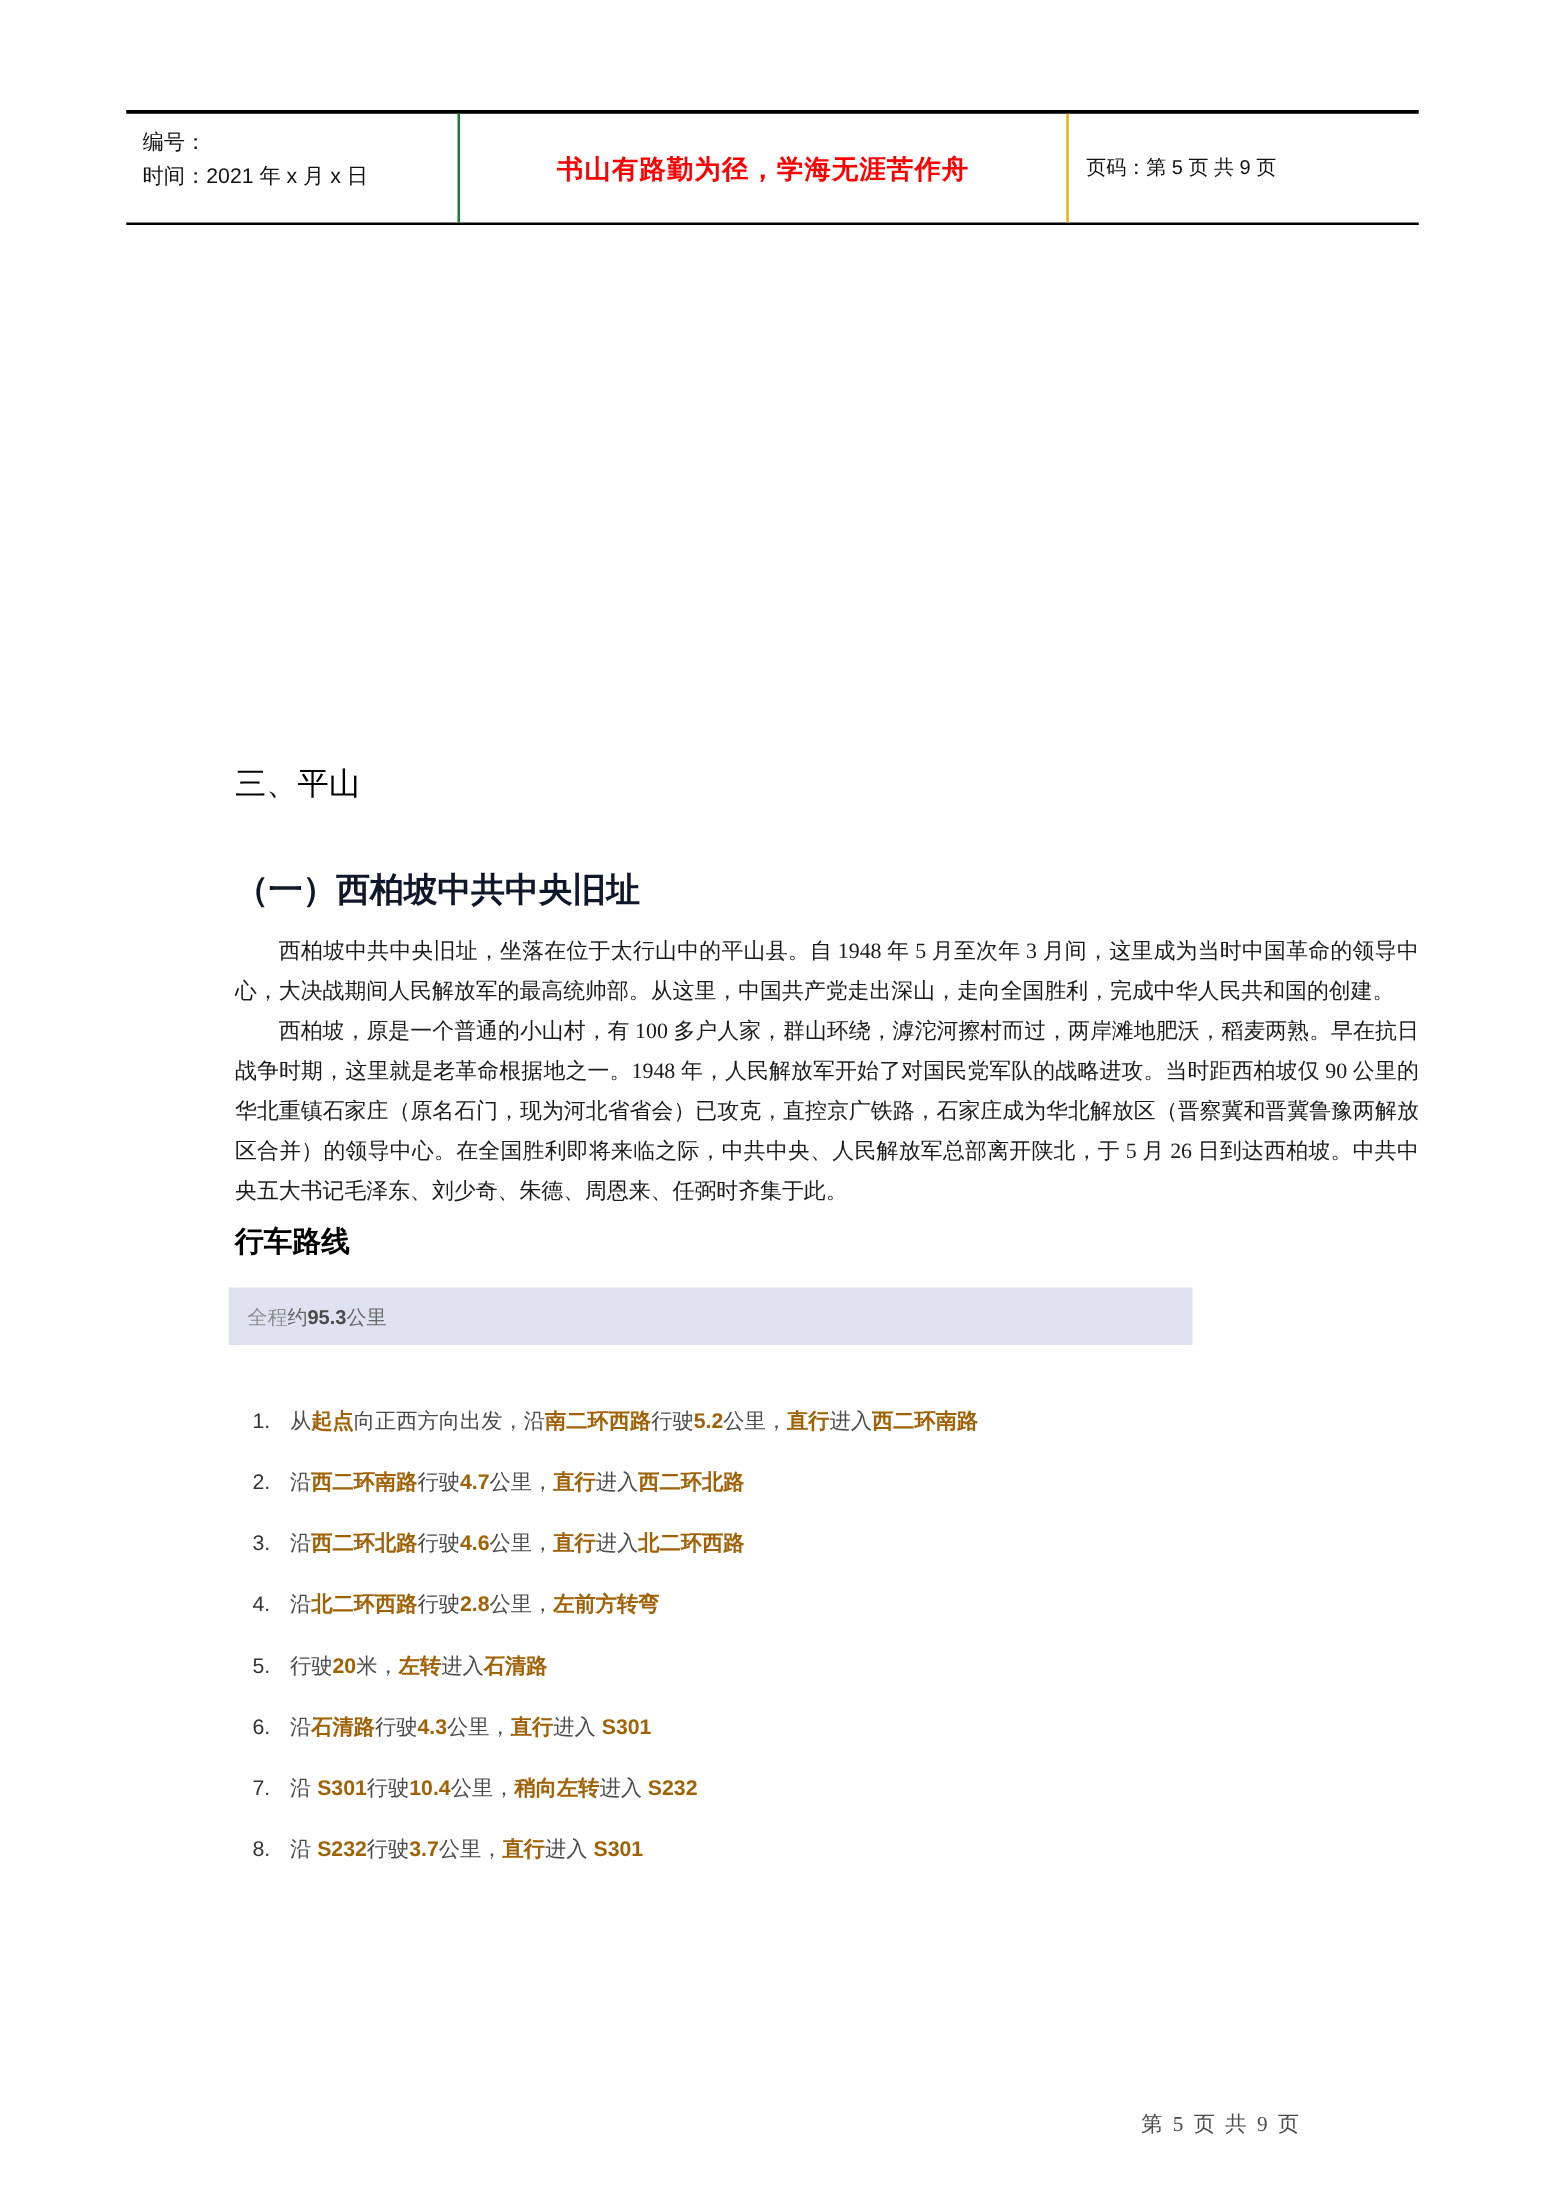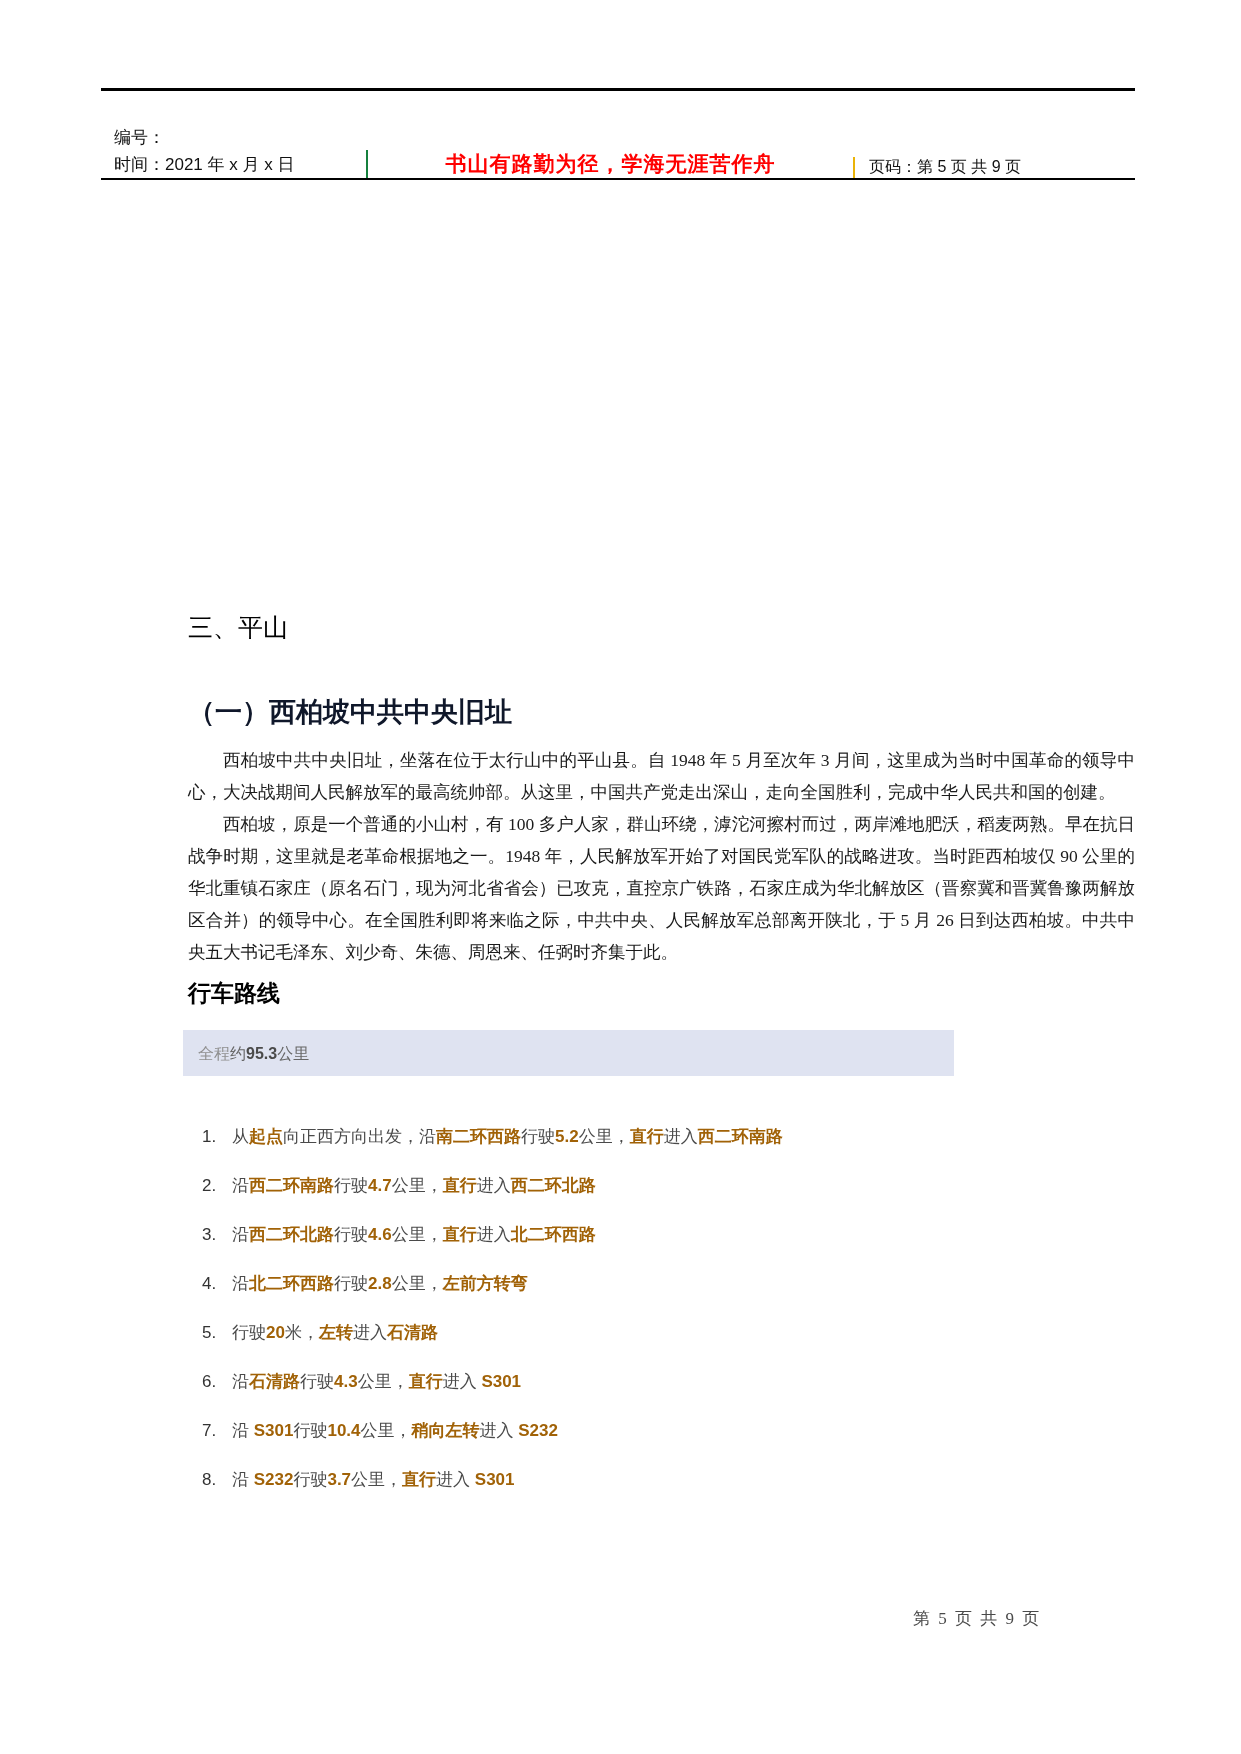--- a/index.html
+++ b/index.html
@@ -12,7 +12,7 @@
   .header-table{
     position:absolute;left:101px;top:88px;width:1034px;height:92px;
     display:flex;box-sizing:border-box;
-    border-top:3px solid #000;border-bottom:2px solid #000;align-items:flex-end;
+    border-top:3px solid #000;border-bottom:2px solid #000;
   }
   .cell{box-sizing:border-box;}
   .cell-left{

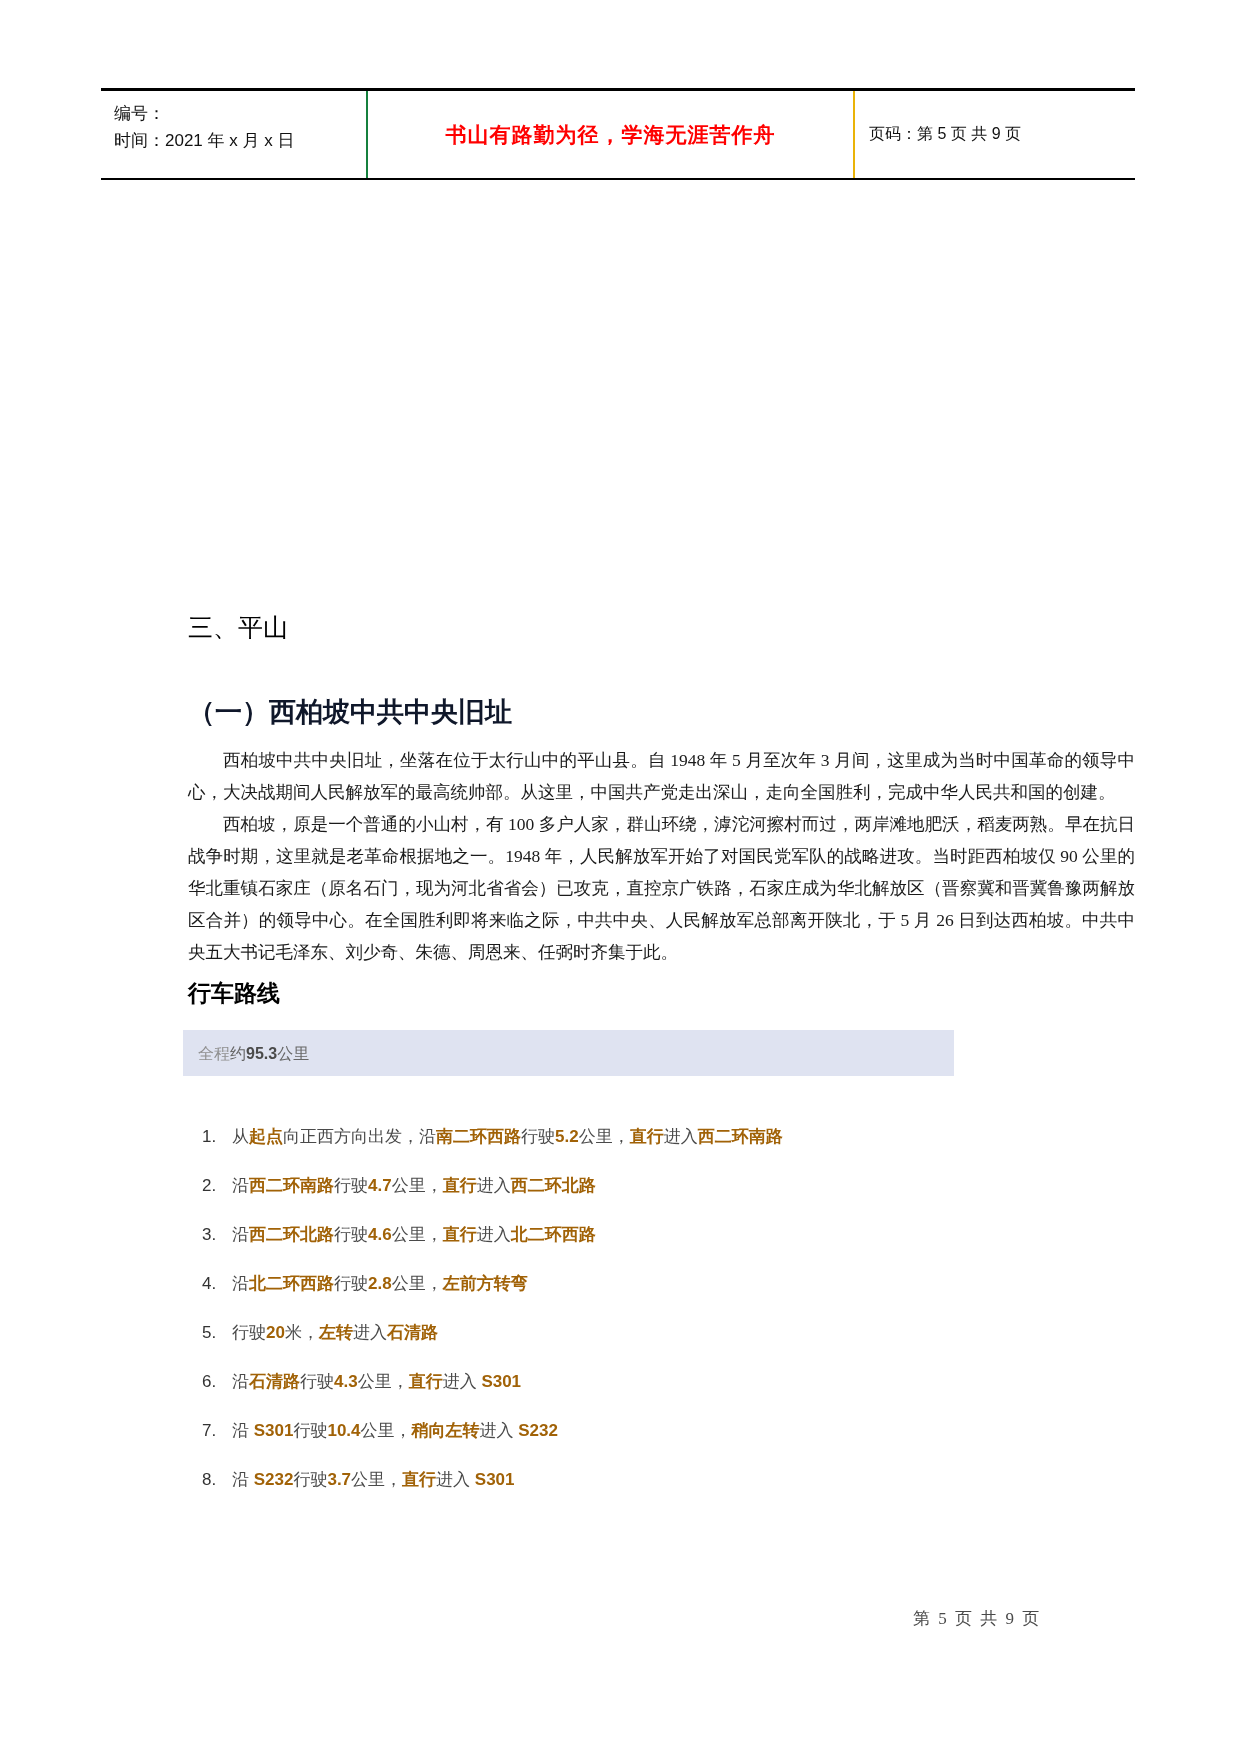--- a/index.html
+++ b/index.html
@@ -68,7 +68,7 @@
   .step-text b{color:#a16207;font-weight:bold;}
   
   .page-footer{
-    position:absolute;left:913px;top:1607px;font-size:17px;color:#4a4a4a;
+    position:absolute;left:913px;top:1688px;font-size:17px;color:#4a4a4a;
     letter-spacing:2px;white-space:nowrap;
     font-family:"Liberation Serif","DejaVu Serif",serif;
   }

